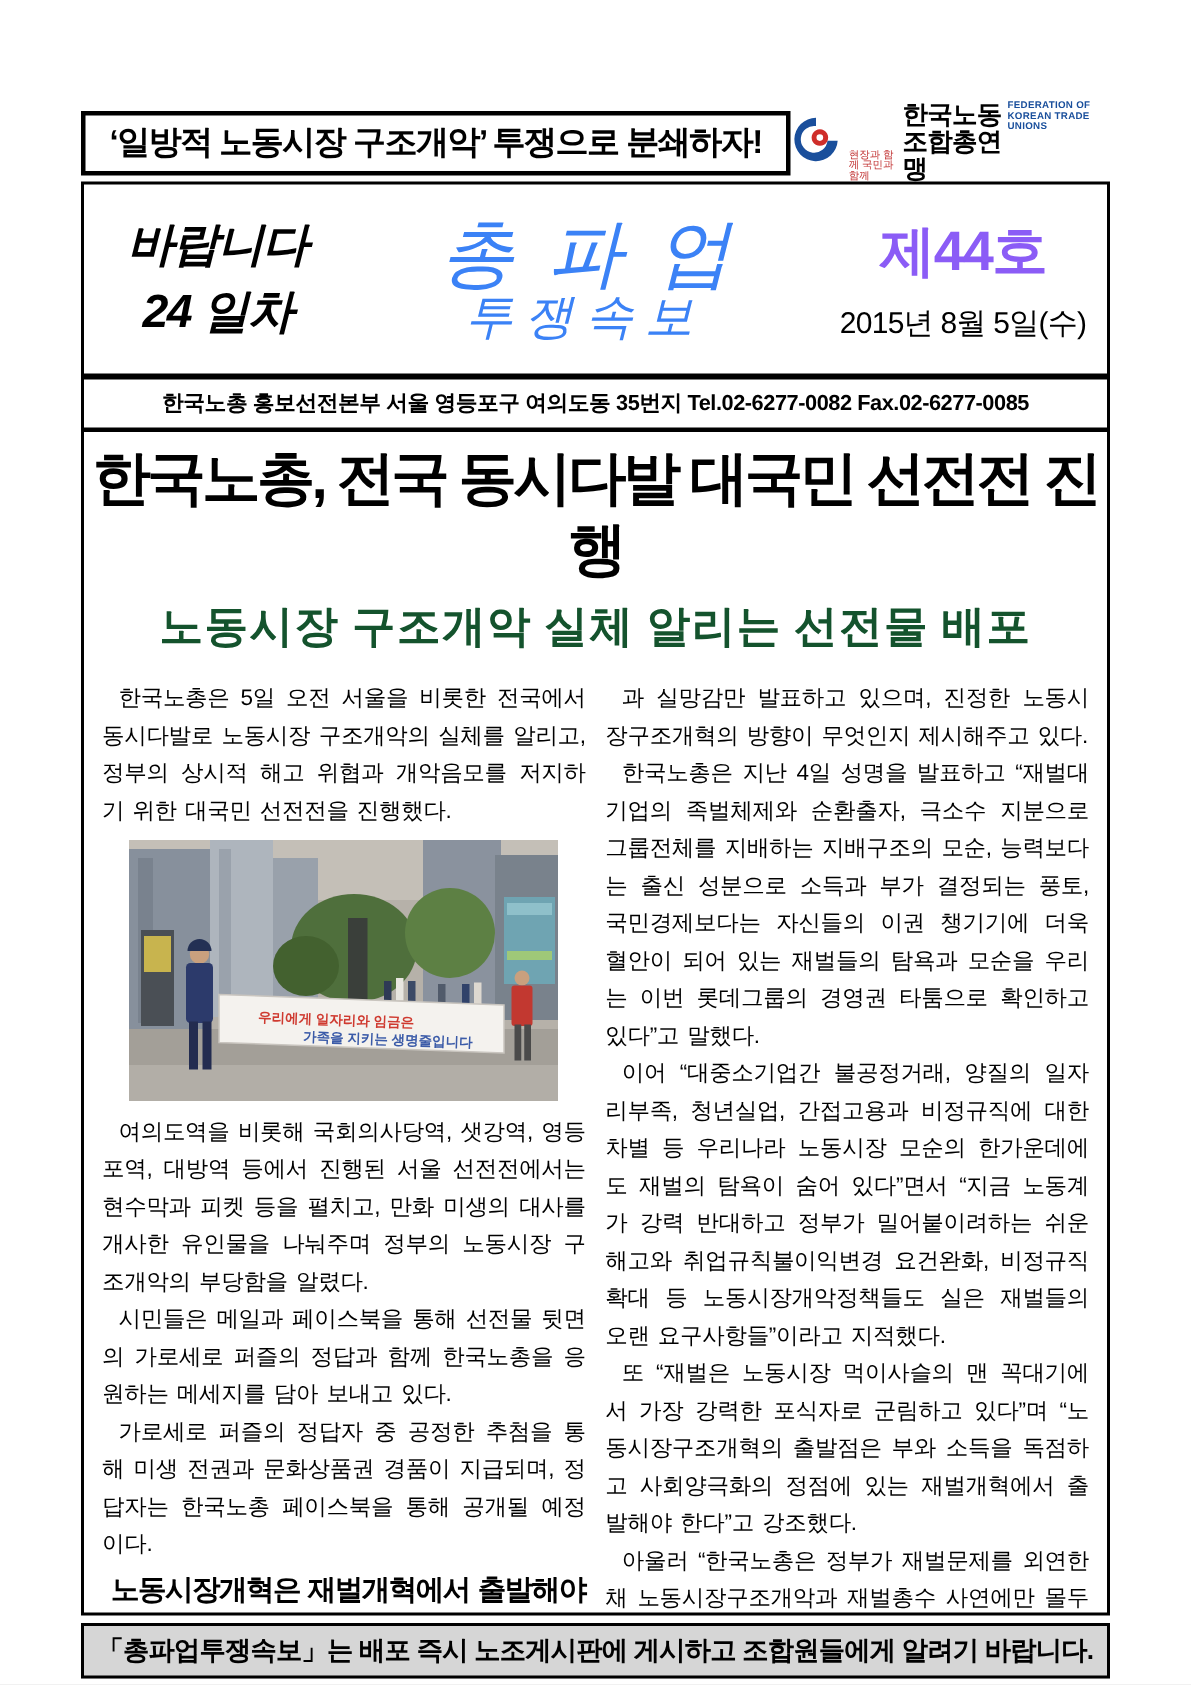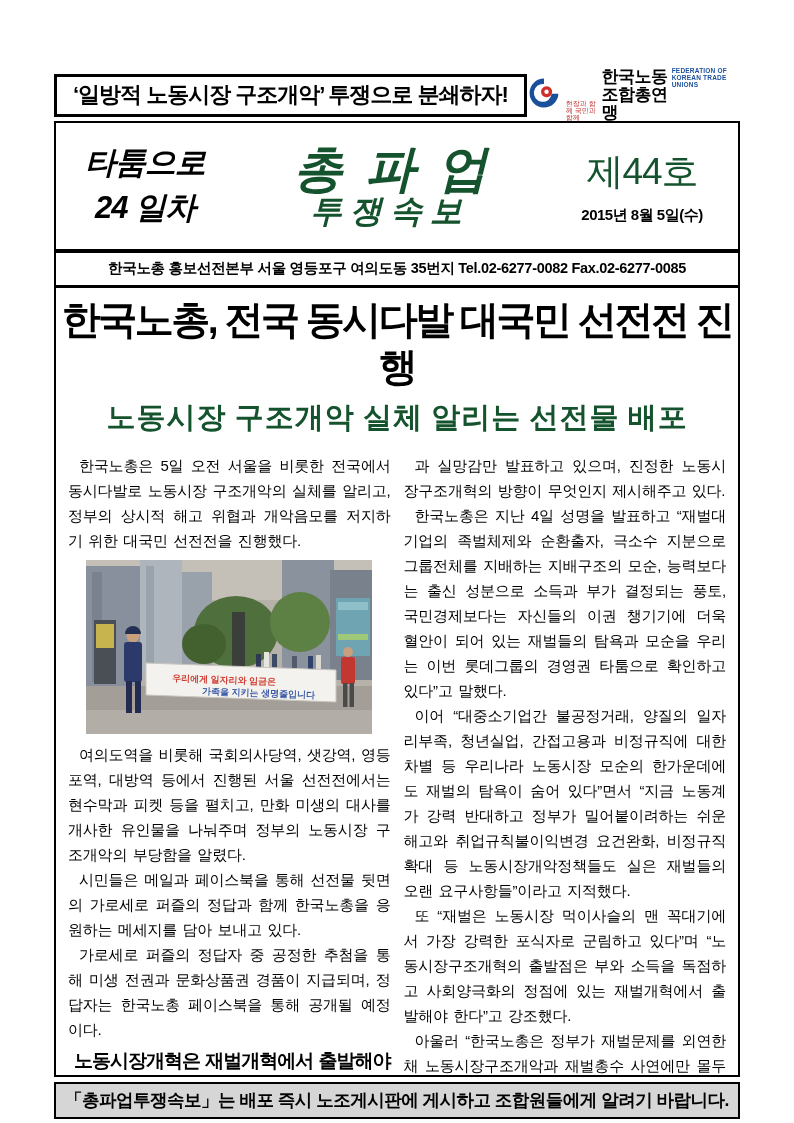--- a/index.html
+++ b/index.html
@@ -80,7 +80,7 @@
 
     <div class="masthead">
       <div class="mh-left">
-        <div>타툼으로</div>
+        <div>바랍니다</div>
         <div>24 일차</div>
       </div>
       <div class="mh-title">

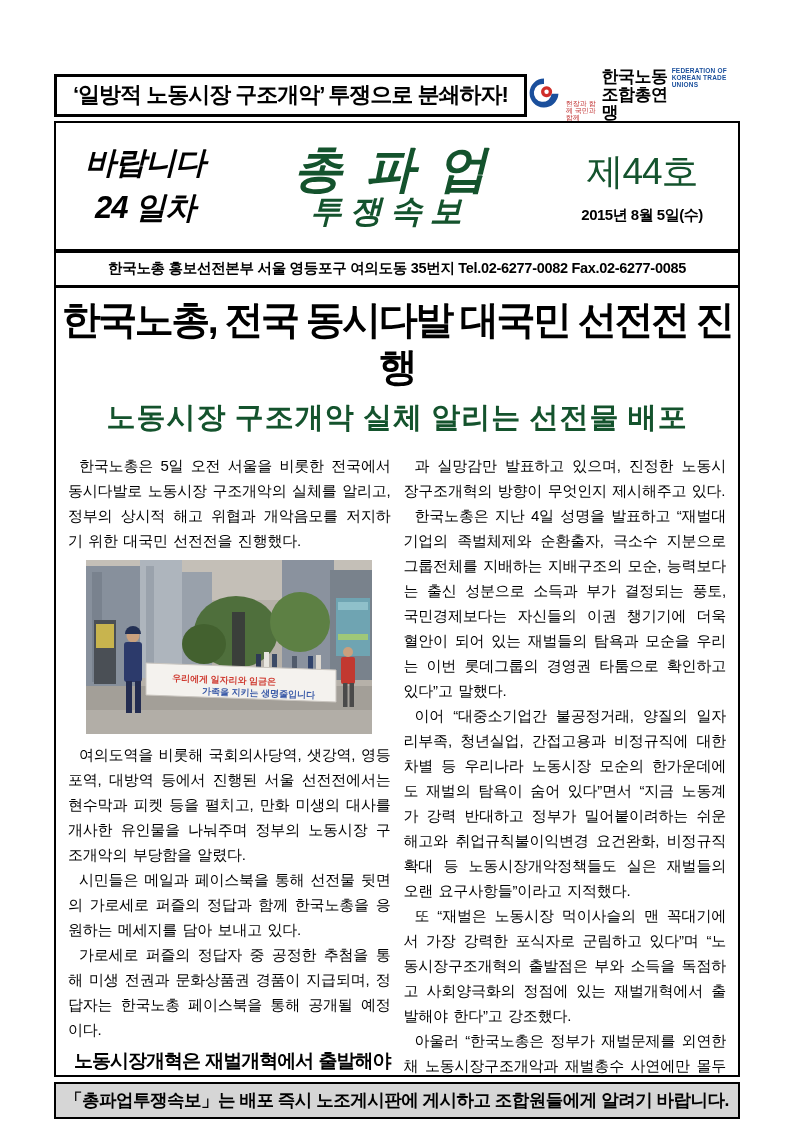--- a/index.html
+++ b/index.html
@@ -25,7 +25,7 @@
   .masthead { display:flex; align-items:center; height:130px; padding:4px 10px; border-bottom:4px solid #000; }
   .mh-left { width:158px; text-align:center; font-weight:bold; font-style:italic;
              font-size:31px; line-height:1.45; letter-spacing:-1px; }
-  .mh-title { flex:1; text-align:center; color:#14532d; font-weight:bold; font-style:italic; line-height:1.02; }
+  .mh-title { flex:1; text-align:center; color:#3b82f6; font-weight:normal; font-style:italic; line-height:1.02; }
   .mh-title .l1 { font-size:50px; letter-spacing:22px; text-indent:22px; }
   .mh-title .l2 { font-size:32px; letter-spacing:8px; }
   .mh-right { width:172px; text-align:center; }

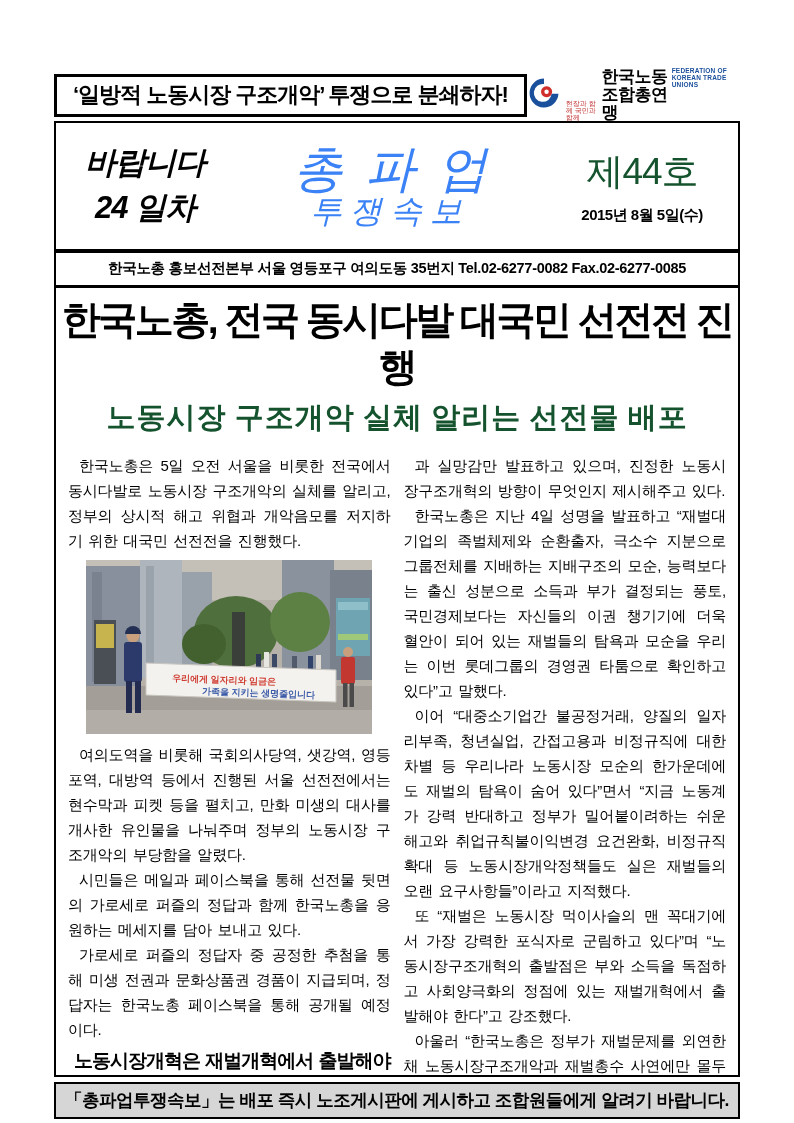--- a/index.html
+++ b/index.html
@@ -29,7 +29,7 @@
   .mh-title .l1 { font-size:50px; letter-spacing:22px; text-indent:22px; }
   .mh-title .l2 { font-size:32px; letter-spacing:8px; }
   .mh-right { width:172px; text-align:center; }
-  .issue-no { color:#14532d; font-size:37px; font-weight:normal; letter-spacing:-1px; }
+  .issue-no { color:#8b5cf6; font-size:37px; font-weight:bold; letter-spacing:-1px; }
   .issue-date { font-size:15px; font-weight:bold; margin-top:9px; letter-spacing:-0.5px; }
   .contact-row { border-bottom:3px solid #000; text-align:center; font-weight:bold;
                  font-size:14.5px; padding:6px 0 7px; letter-spacing:-0.3px; }

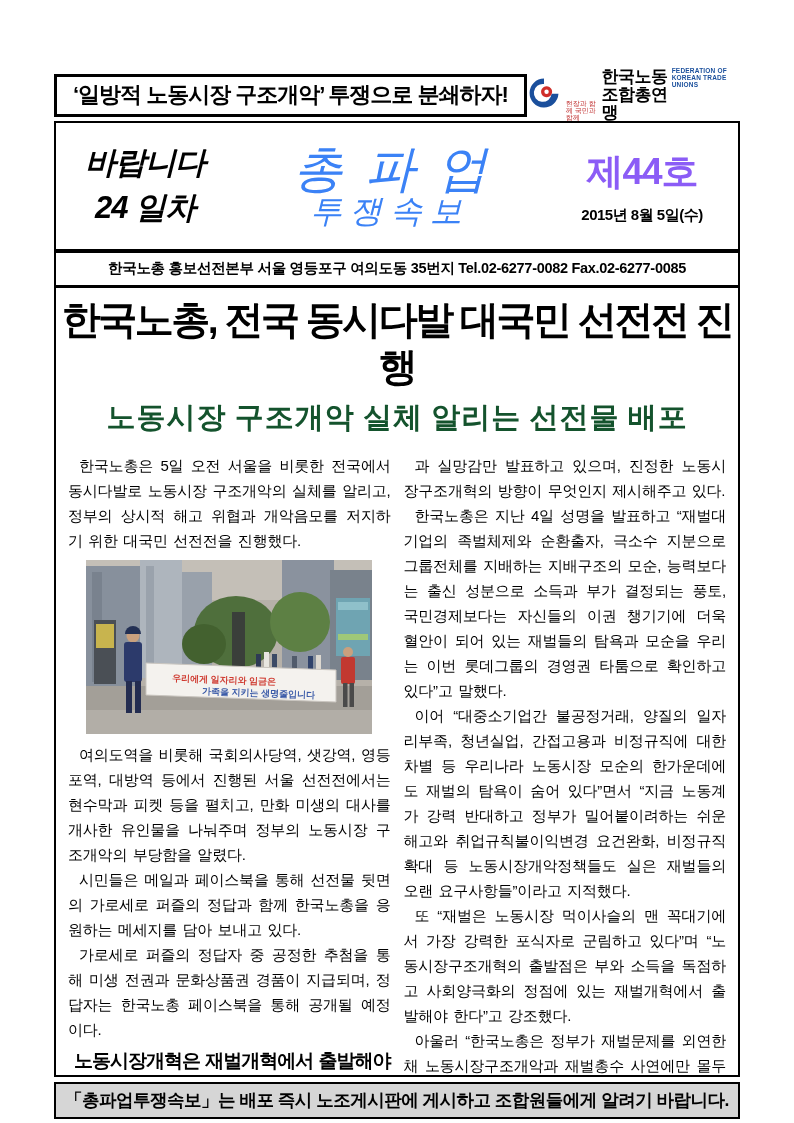--- a/index.html
+++ b/index.html
@@ -30,7 +30,7 @@
   .mh-title .l2 { font-size:32px; letter-spacing:8px; }
   .mh-right { width:172px; text-align:center; }
   .issue-no { color:#8b5cf6; font-size:37px; font-weight:bold; letter-spacing:-1px; }
-  .issue-date { font-size:15px; font-weight:bold; margin-top:9px; letter-spacing:-0.5px; }
+  .issue-date { font-size:20px; font-weight:normal; margin-top:9px; letter-spacing:-0.5px; }
   .contact-row { border-bottom:3px solid #000; text-align:center; font-weight:bold;
                  font-size:14.5px; padding:6px 0 7px; letter-spacing:-0.3px; }
   .headline { text-align:center; font-size:39px; font-weight:bold; letter-spacing:-2.5px;

